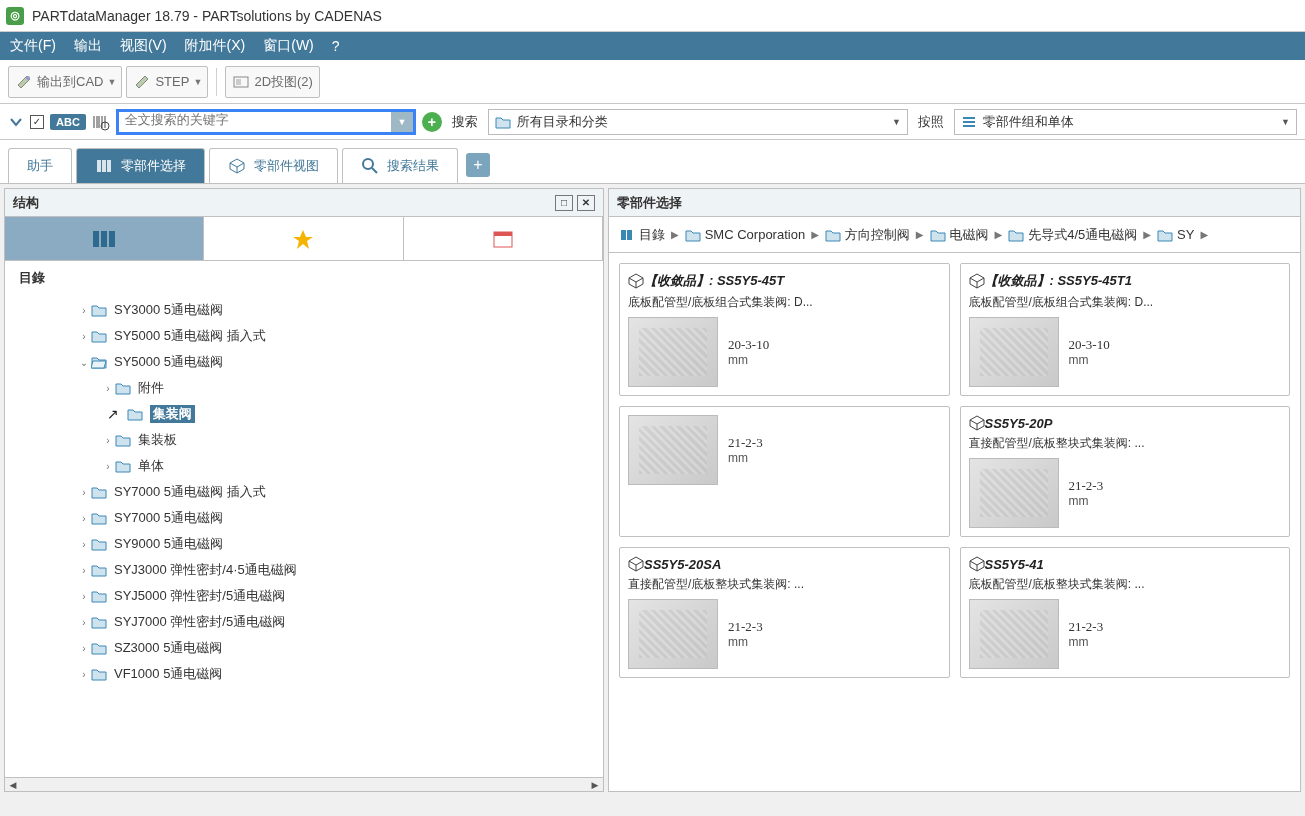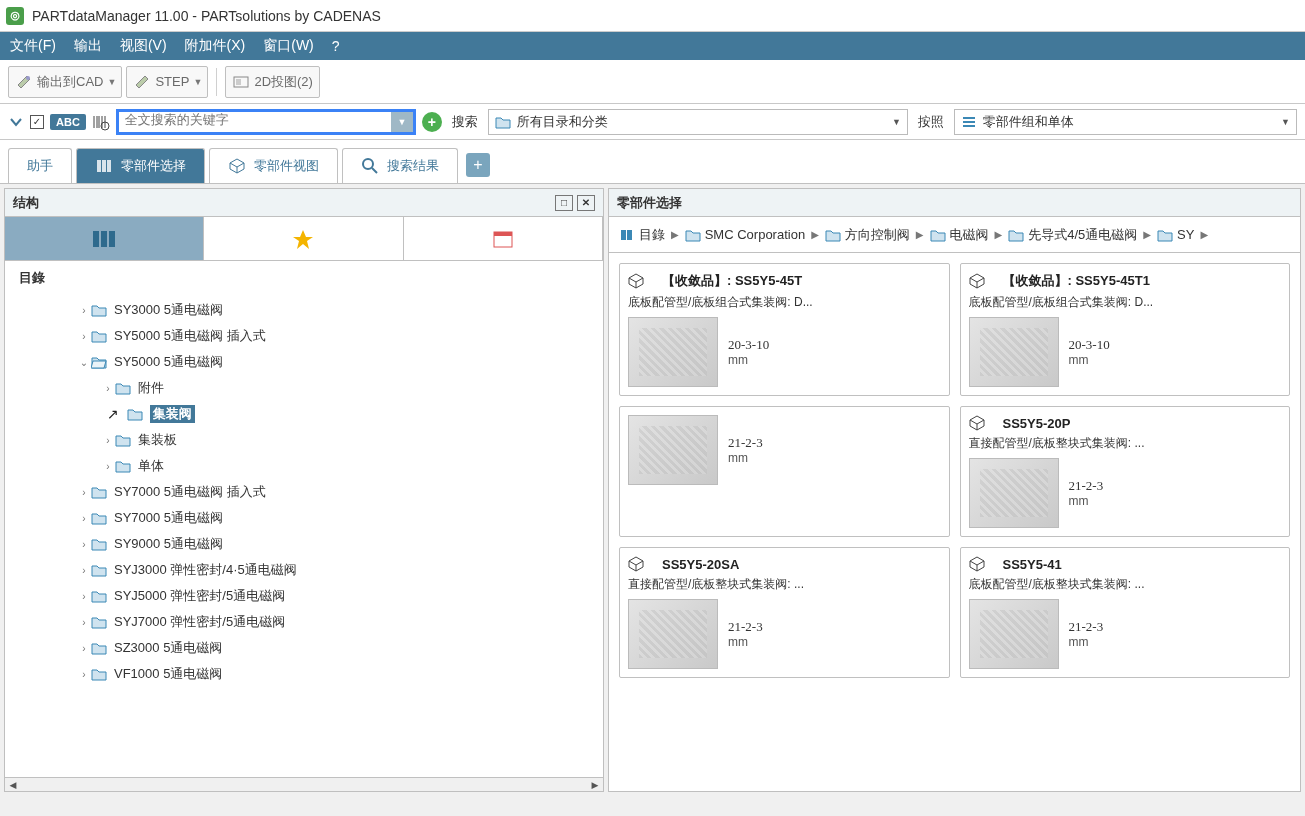--- a/index.html
+++ b/index.html
@@ -72,7 +72,7 @@
 
 <div class="titlebar">
   <div class="logo">◎</div>
-  <div class="title">PARTdataManager 11.00 - PARTsolutions by CADENAS</div>
+  <div class="title">PARTdataManager 18.79 - PARTsolutions by CADENAS</div>
 </div>
 
 <div class="menubar">

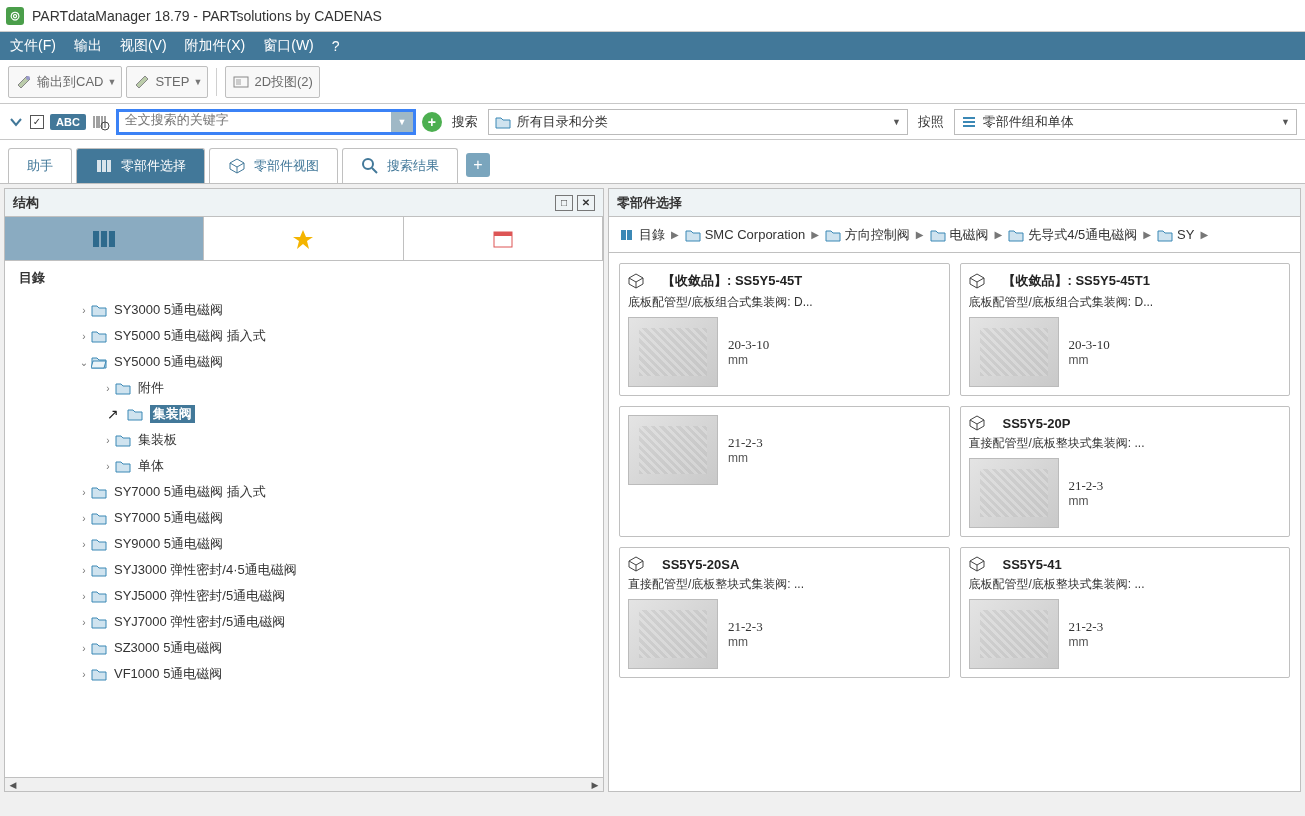--- a/index.html
+++ b/index.html
@@ -58,7 +58,7 @@
 .bc-sep { color: #777; font-size: 10px; margin: 0 2px; }
 .cards { flex: 1; padding: 10px; display: grid; grid-template-columns: 1fr 1fr; gap: 10px; overflow: auto; align-content: start; }
 .card { border: 1px solid #c0c0c0; border-radius: 2px; background: #fff; padding: 8px; }
-.card-title { display: flex; align-items: center; gap: 18px; font-weight: bold; color: #222; margin-bottom: 4px; }
+.card-title { display: flex; align-items: center; gap: 0; font-weight: bold; color: #222; margin-bottom: 4px; font-style: italic; }
 .card-sub { color: #333; font-size: 12px; margin-bottom: 6px; white-space: nowrap; overflow: hidden; text-overflow: ellipsis; }
 .card-body { display: flex; gap: 10px; align-items: center; }
 .thumb { width: 90px; height: 70px; background: linear-gradient(135deg,#e4e4e4,#c9c9c9); border: 1px solid #bbb; position: relative; }

